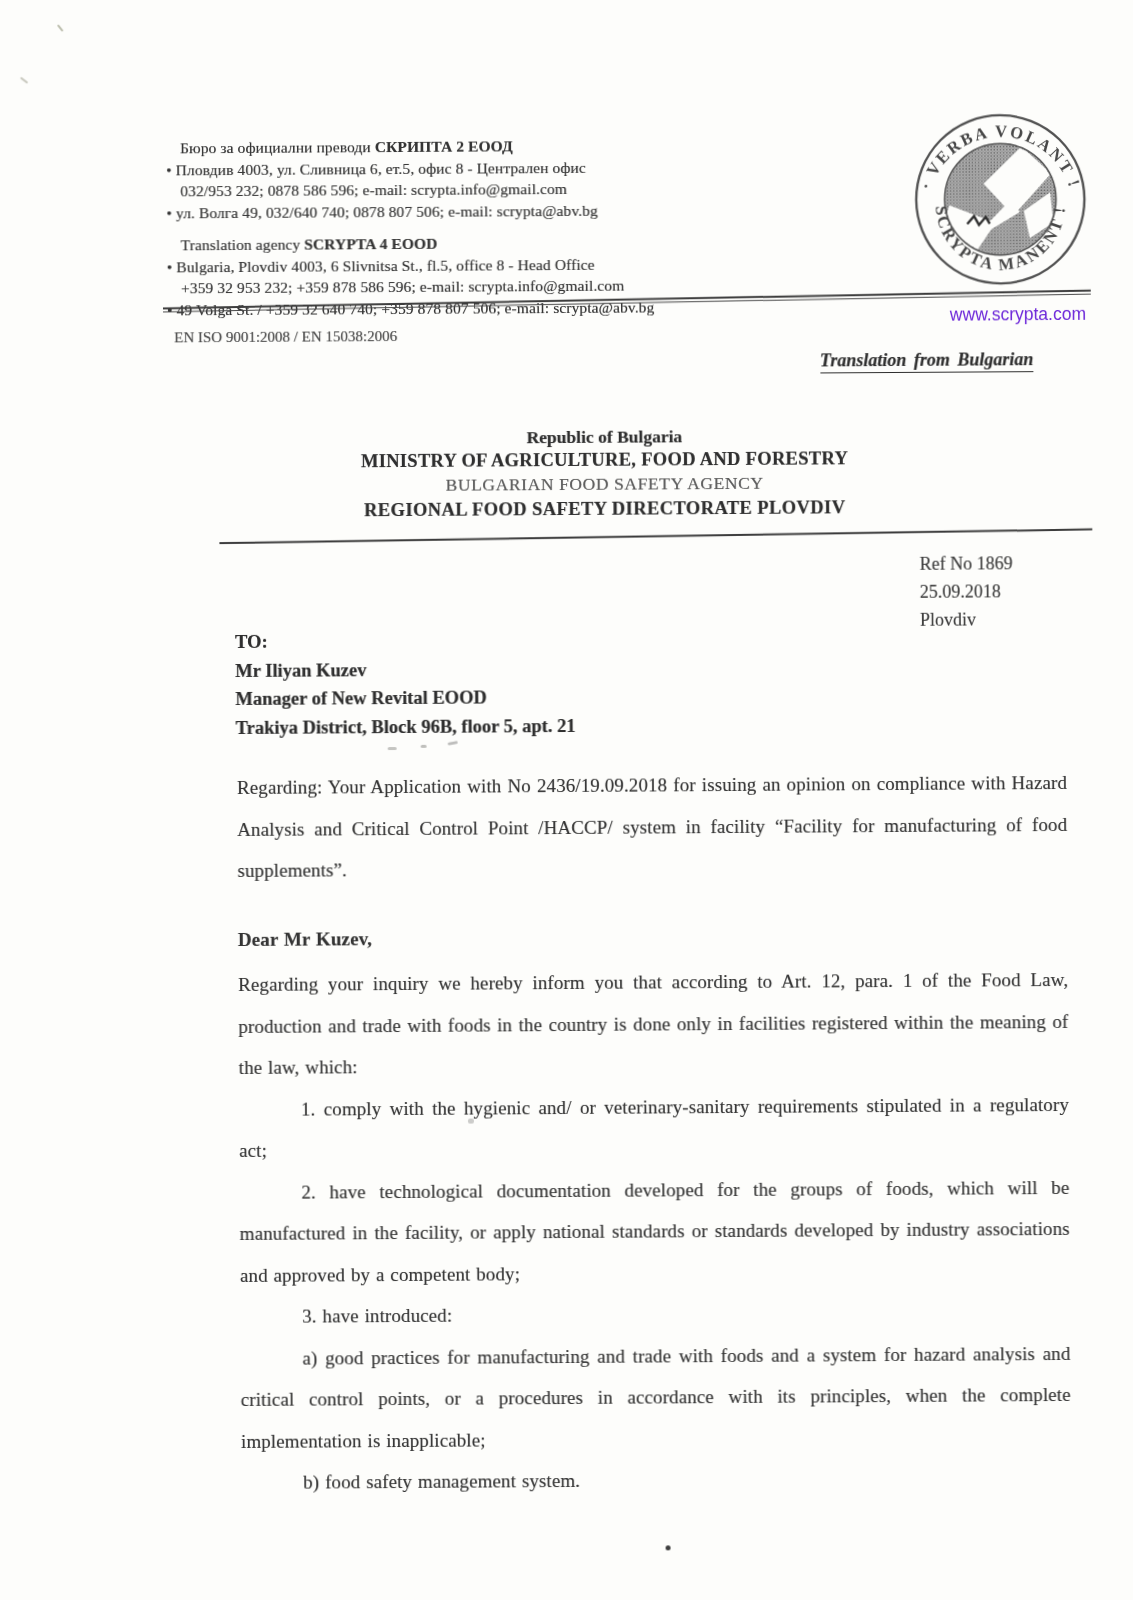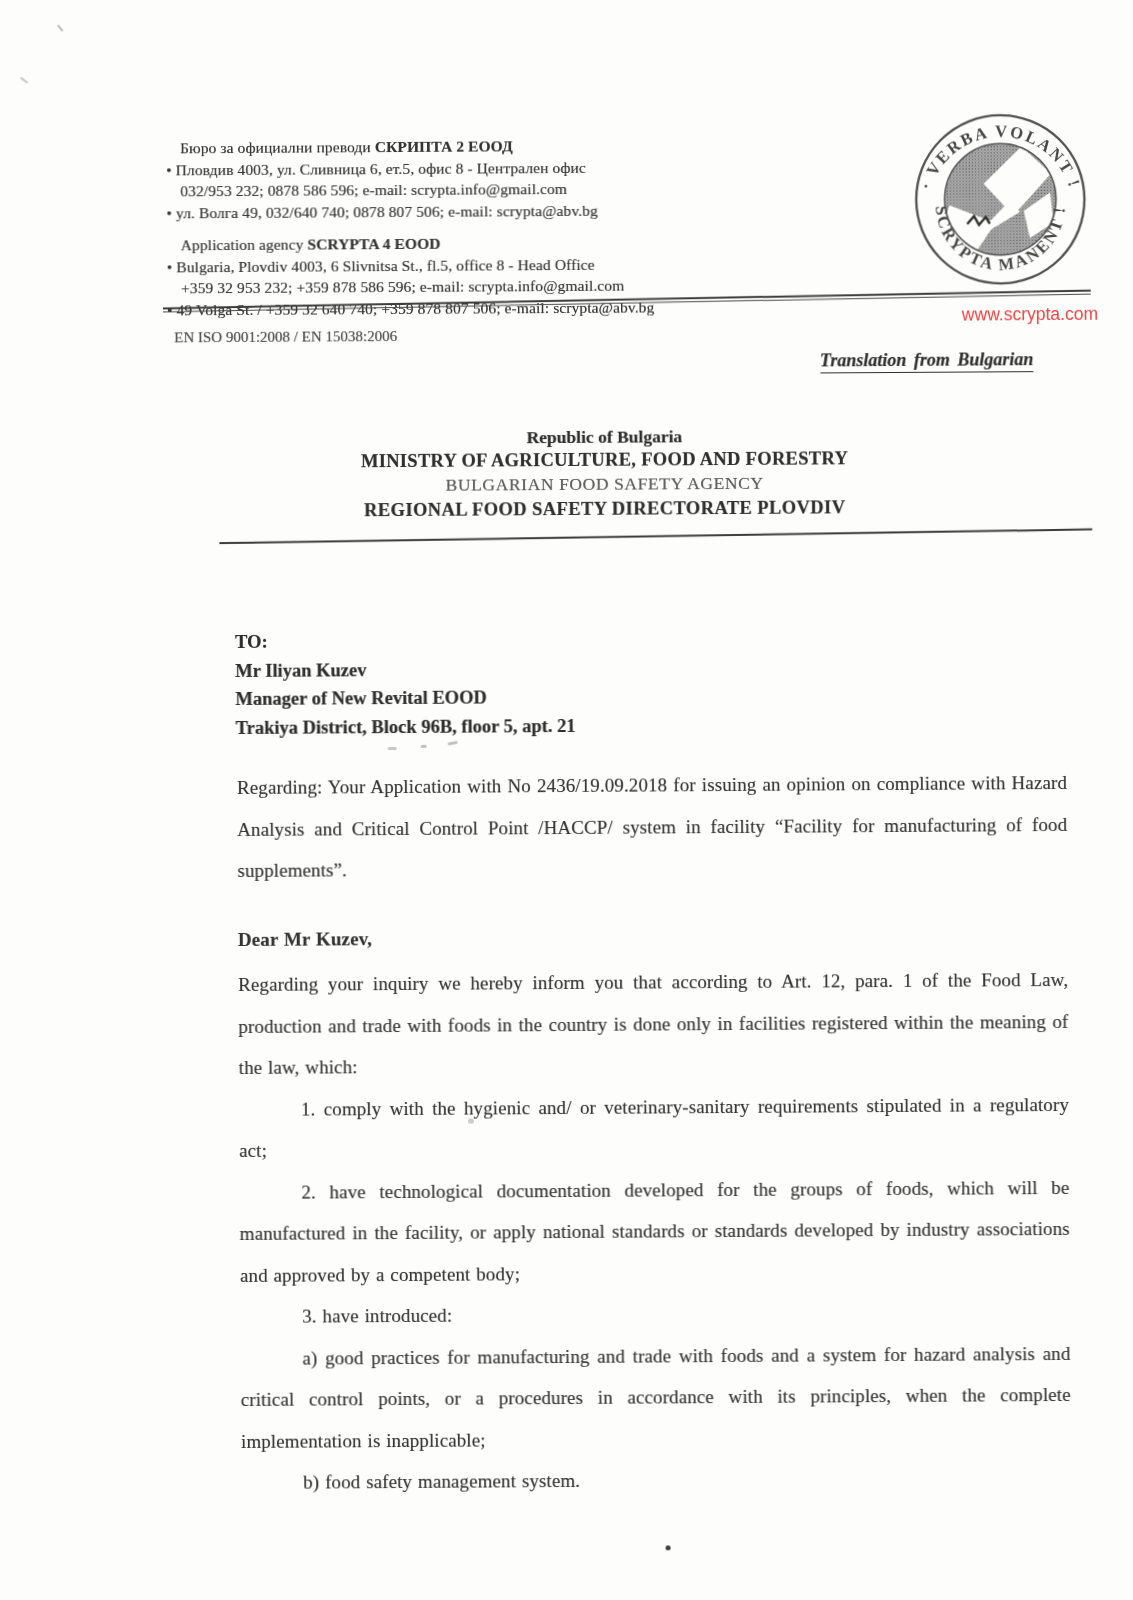--- a/index.html
+++ b/index.html
@@ -102,7 +102,7 @@
         <div class="lh-line">• ул. Волга 49, 032/640 740; 0878 807 506; e-mail: scrypta@abv.bg</div>
       </div>
       <div class="lh-block en">
-        <div class="lh-line pad"><span>Application agency </span><b>SCRYPTA 4 EOOD</b></div>
+        <div class="lh-line pad"><span>Translation agency </span><b>SCRYPTA 4 EOOD</b></div>
         <div class="lh-line">• Bulgaria, Plovdiv 4003, 6 Slivnitsa St., fl.5, office 8 - Head Office</div>
         <div class="lh-line pad">+359 32 953 232; +359 878 586 596; e-mail: scrypta.info@gmail.com</div>
         <div class="lh-line">• 49 Volga St. / +359 32 640 740; +359 878 807 506; e-mail: scrypta@abv.bg</div>

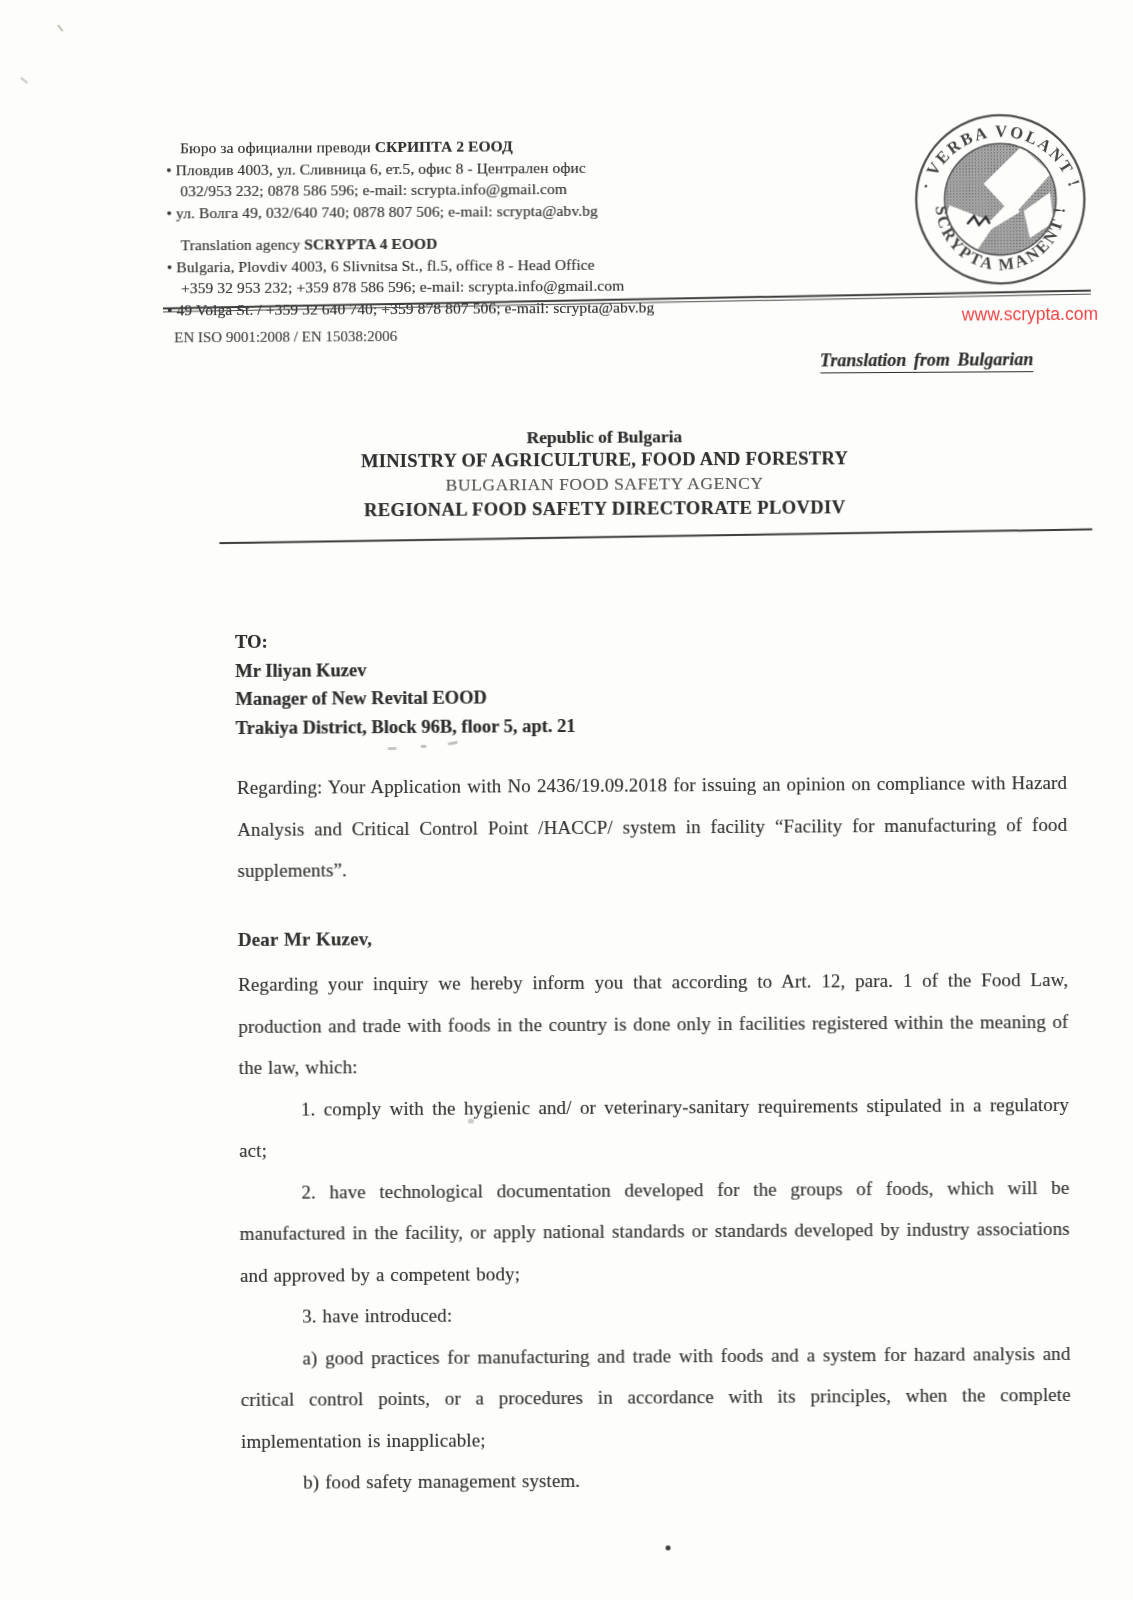--- a/index.html
+++ b/index.html
@@ -34,8 +34,8 @@
     transform:rotate(-0.75deg); transform-origin:left center;
   }
   .website {
-    position:absolute; right:32px; top:307px;
-    font-family:"Liberation Sans", sans-serif; font-size:17.5px; color:#ef4444;
+    position:absolute; right:44px; top:307px;
+    font-family:"Liberation Sans", sans-serif; font-size:17.5px; color:#6d28d9;
   }
   .iso { position:absolute; left:177px; top:327px; font-size:15px; color:#474747;
          text-shadow:0.3px 0.3px 0.4px rgba(60,60,60,0.4); }

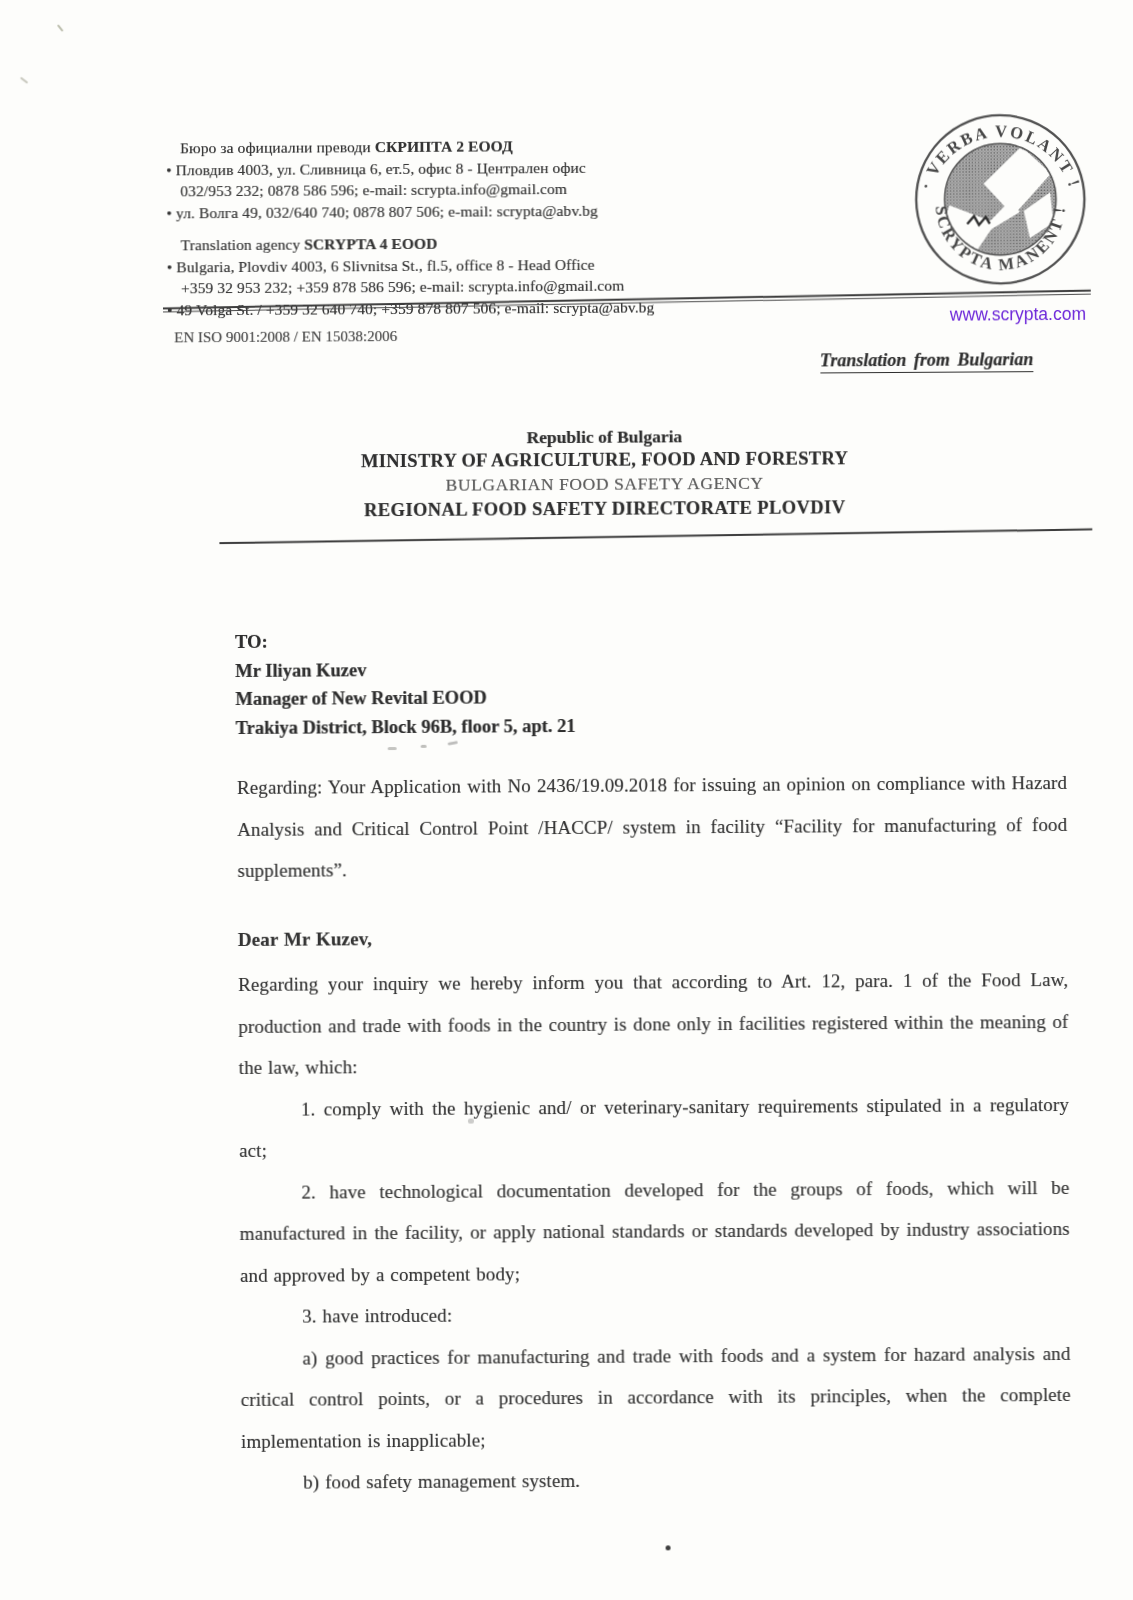--- a/index.html
+++ b/index.html
@@ -150,6 +150,11 @@
     </div>
     <div class="rule-heading"></div>
 
+    <div class="refblock">
+      <div>Ref No 1869</div>
+      <div>25.09.2018</div>
+      <div>Plovdiv</div>
+    </div>
 
     <div class="toblock">
       <div>TO:</div>

